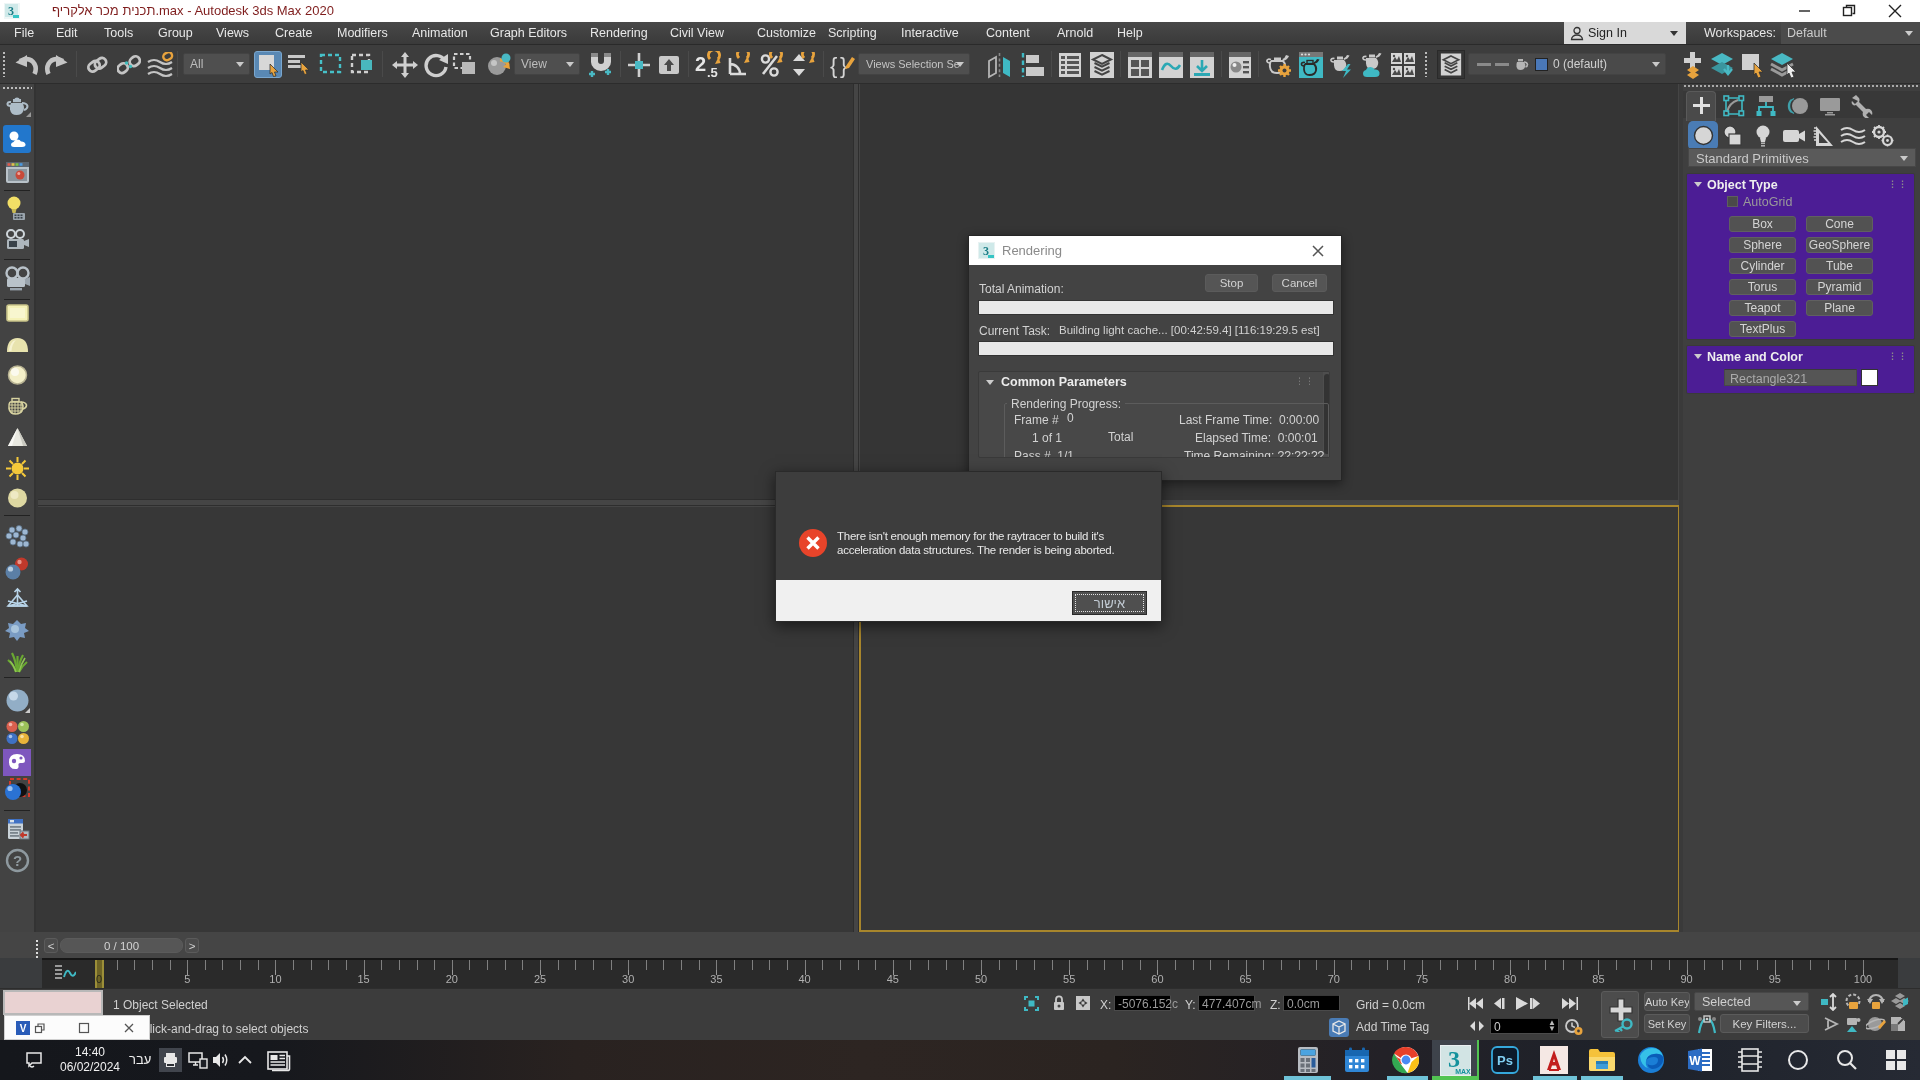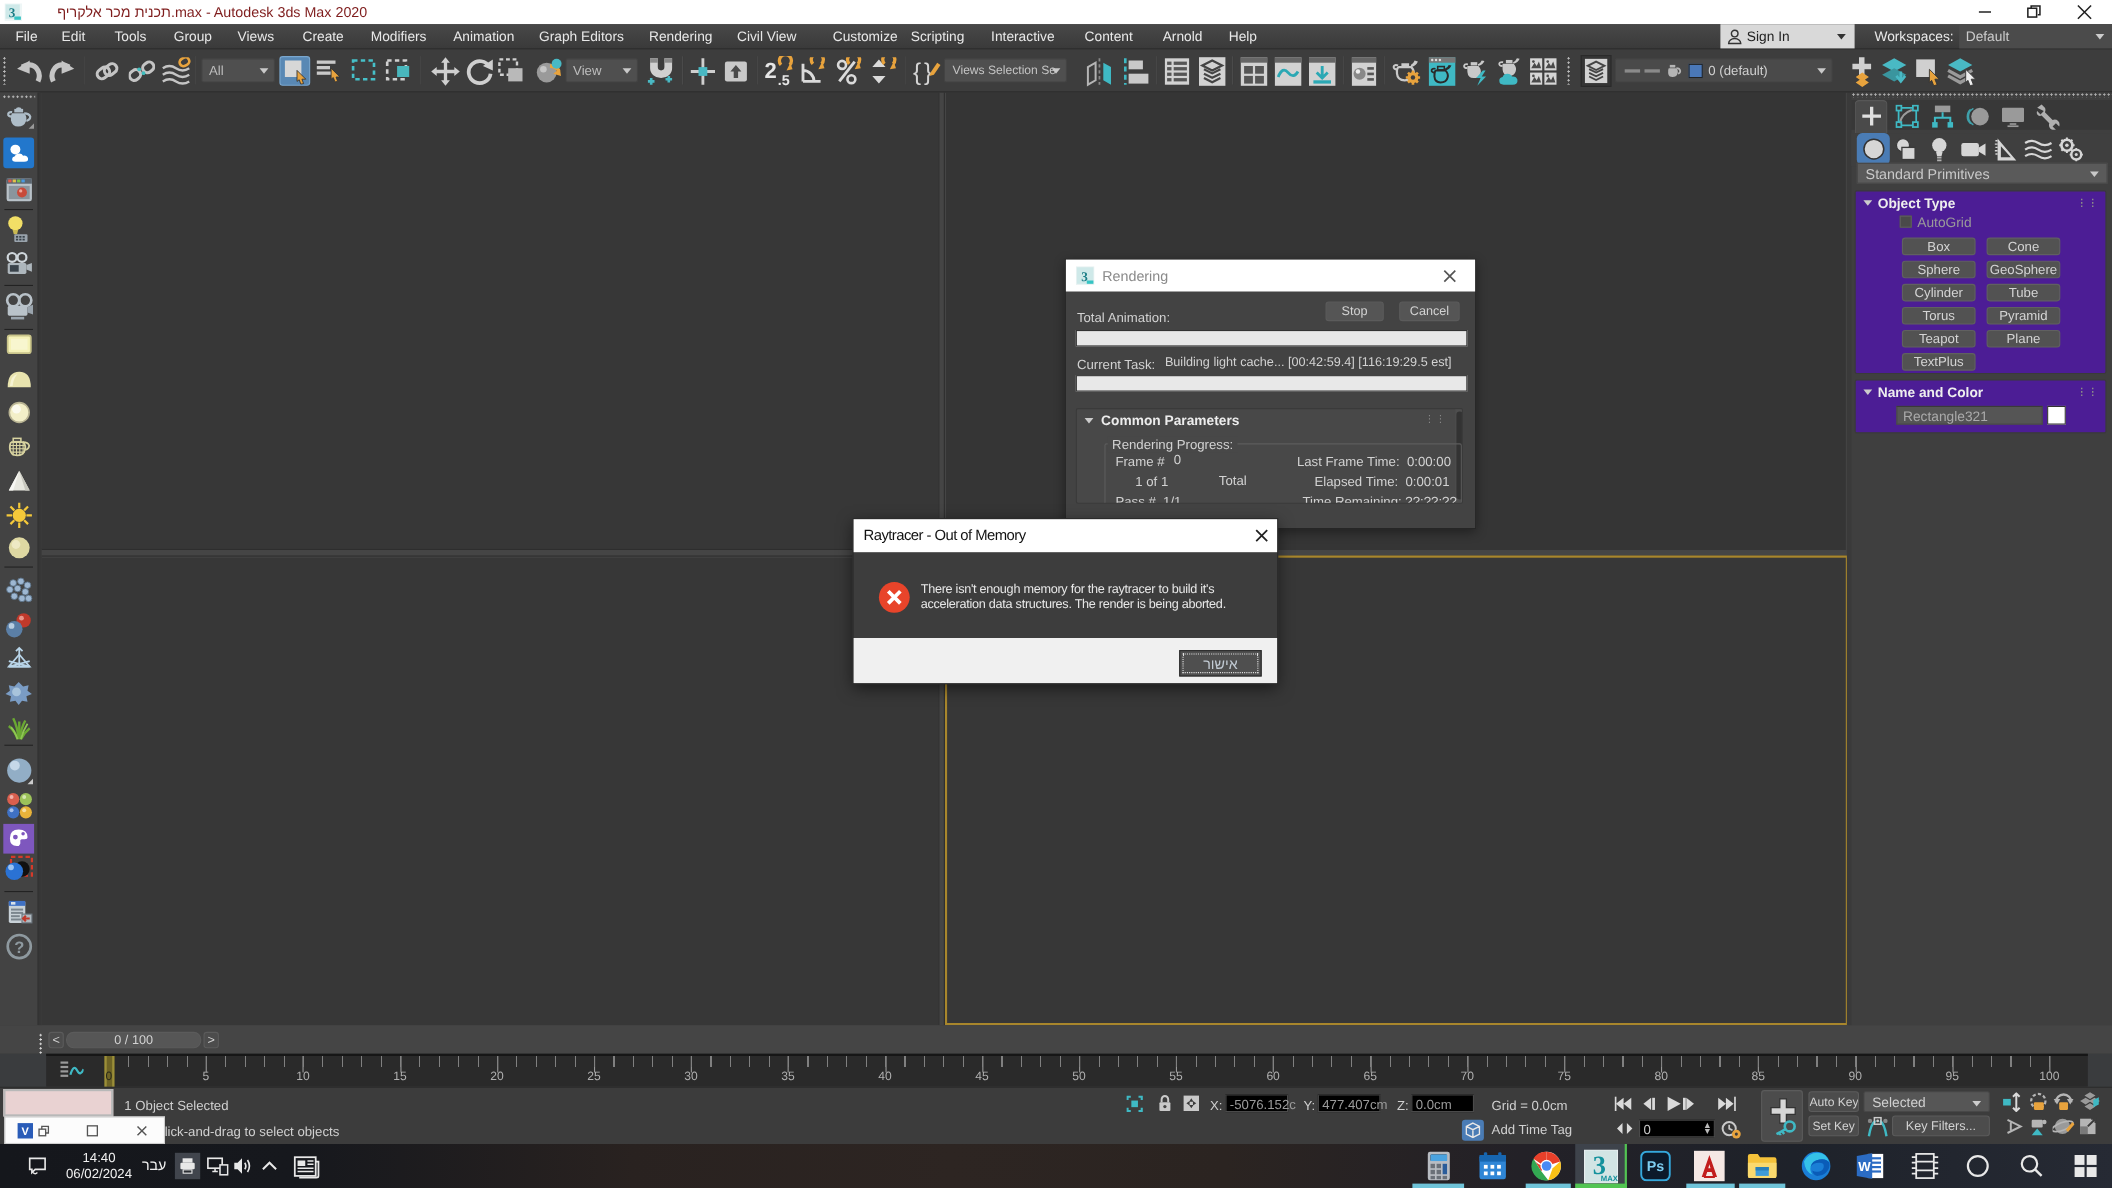--- a/index.html
+++ b/index.html
@@ -1046,12 +1046,6 @@
 </div>
 
 <div id="errordlg" class="abs" style="left:775px;top:471px;width:387px;height:151px;background:#3d3d3d;border:1px solid #2a2a2a;box-shadow:0 4px 14px rgba(0,0,0,.55);">
-<div class="abs" style="left:0;top:0;width:385px;height:30px;background:#fff;">
-<span class="abs" style="left:9px;top:7px;font-size:13.5px;letter-spacing:-0.5px;color:#111;">Raytracer - Out of Memory</span>
-<svg class="abs" style="left:363px;top:7px;" width="16" height="16">
-          <path d="M3 3 L13 13 M13 3 L3 13" stroke="#222" stroke-width="1.6"></path>
-        </svg>
-</div>
 <svg class="abs" style="left:22px;top:56px;" width="30" height="30" viewBox="0 0 30 30">
         <circle cx="15" cy="15" r="14" fill="#e8442a"></circle>
         <path d="M9.5 9.5 L20.5 20.5 M20.5 9.5 L9.5 20.5" stroke="#fff" stroke-width="3.4"></path>

